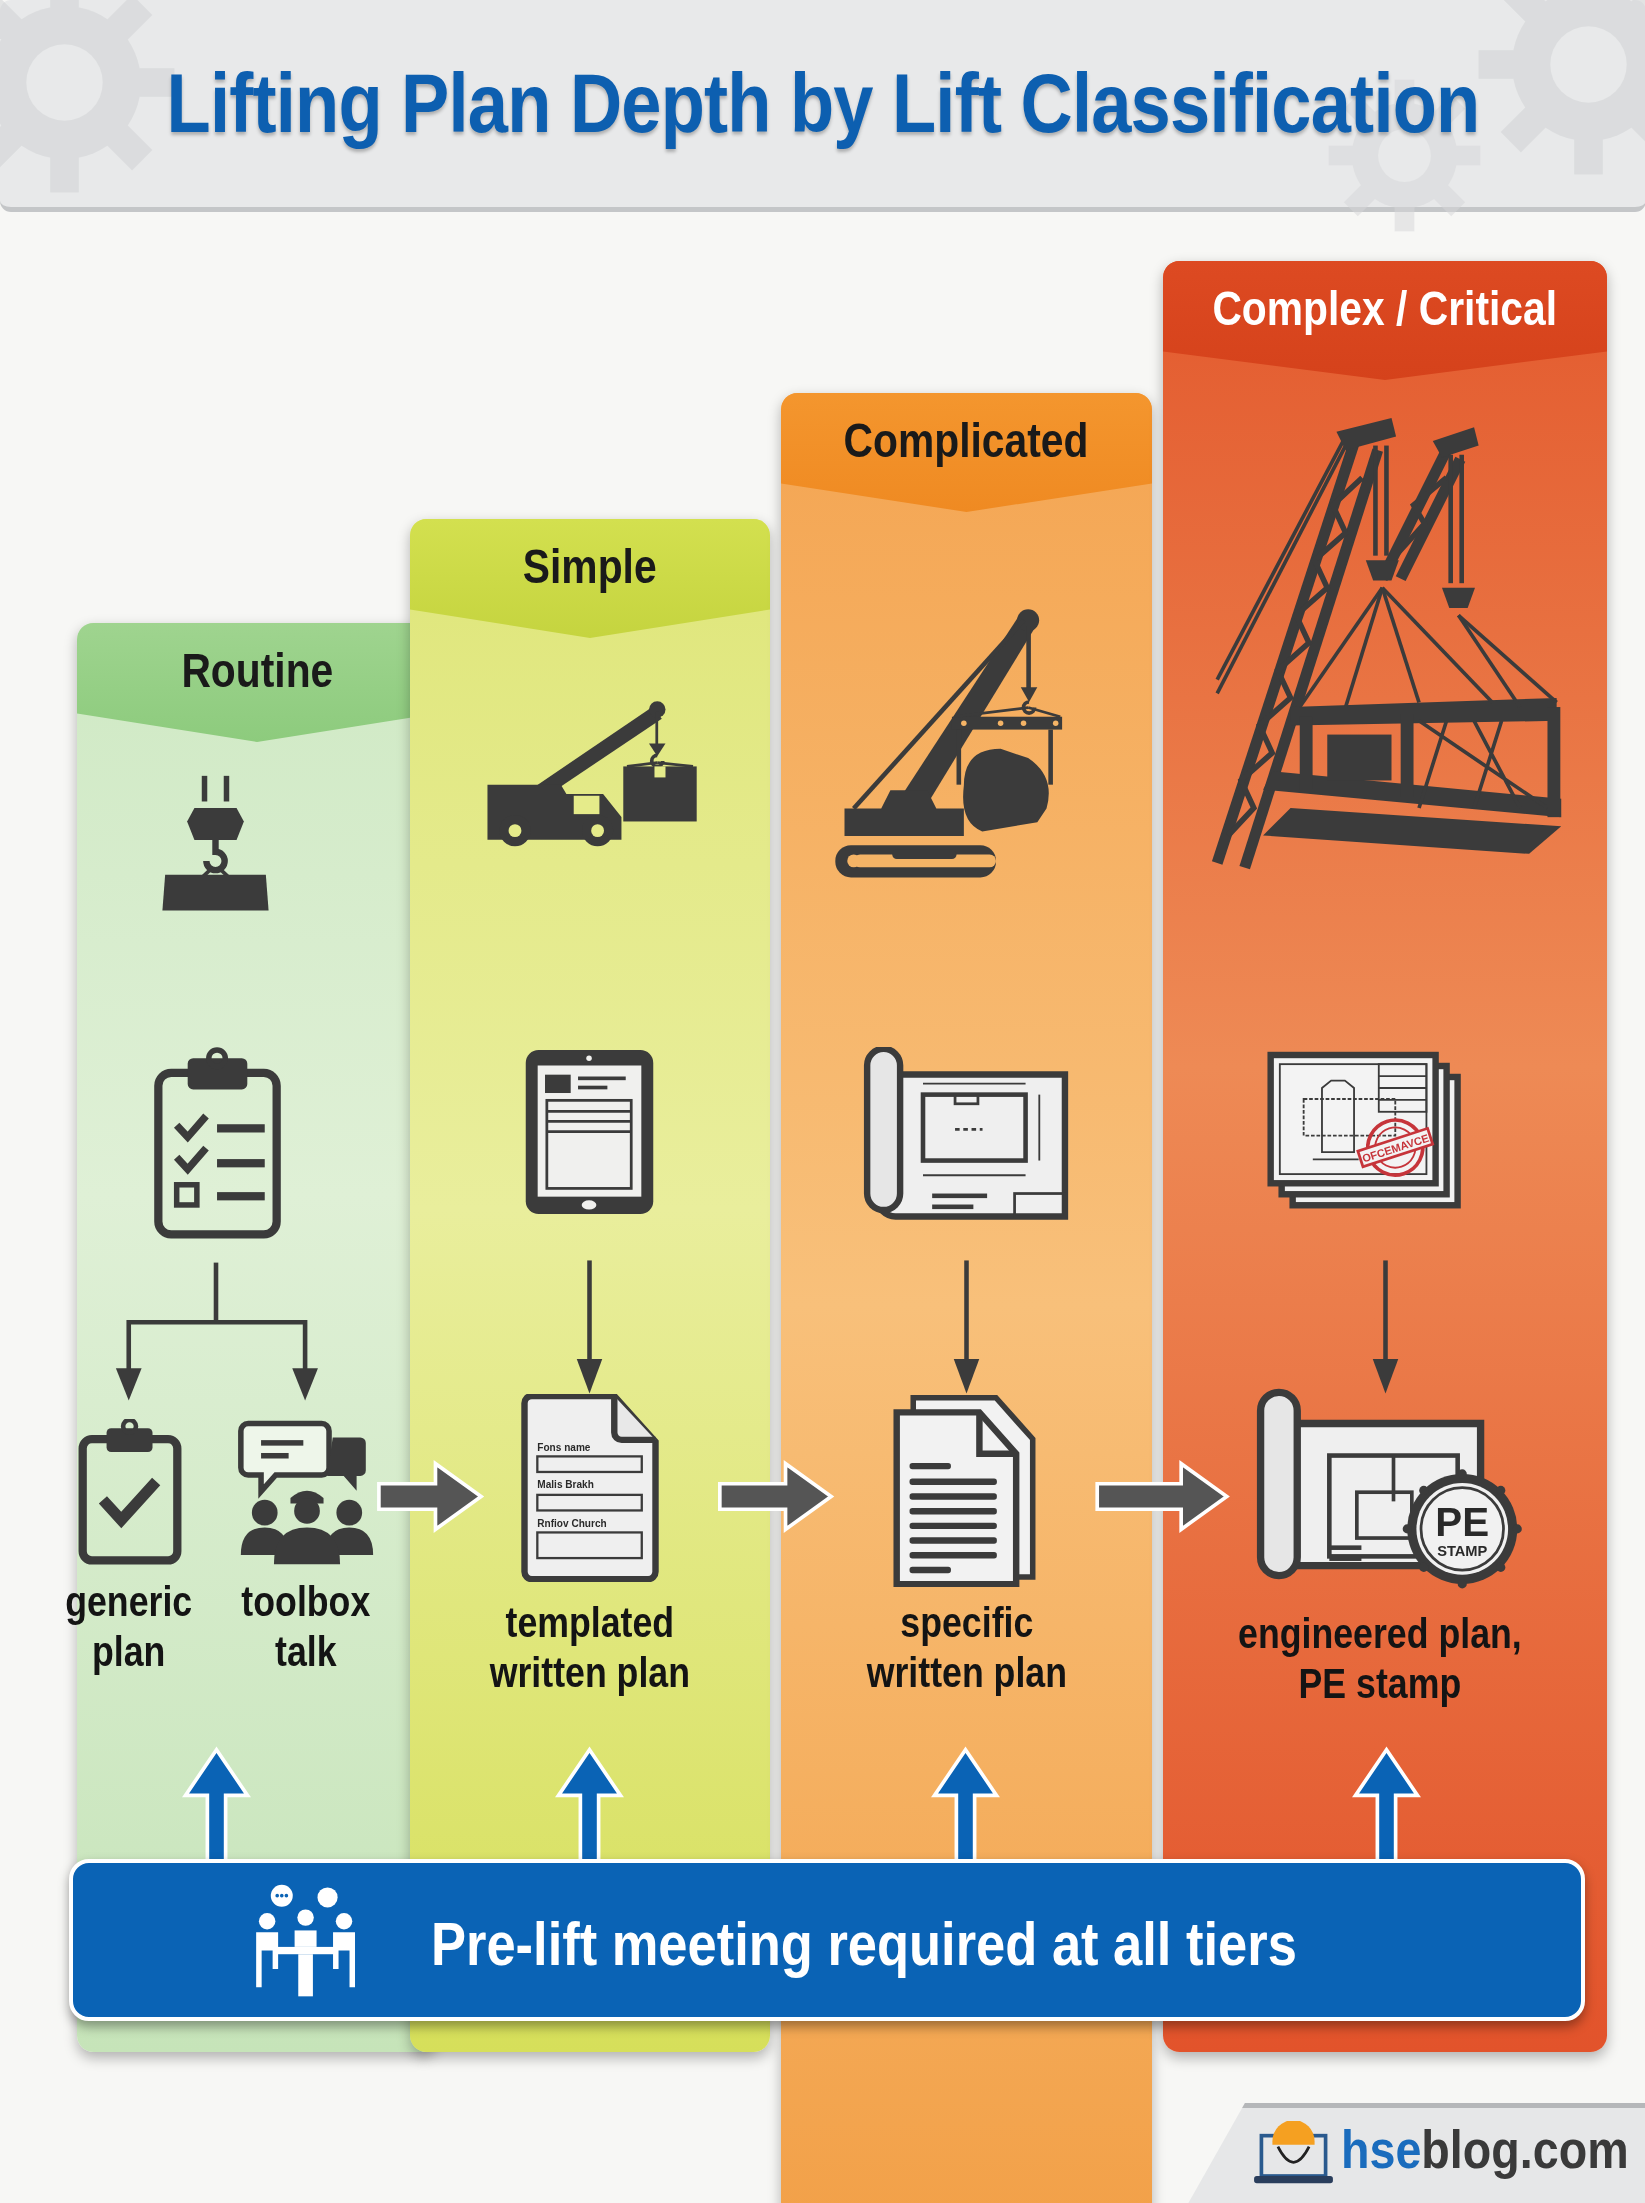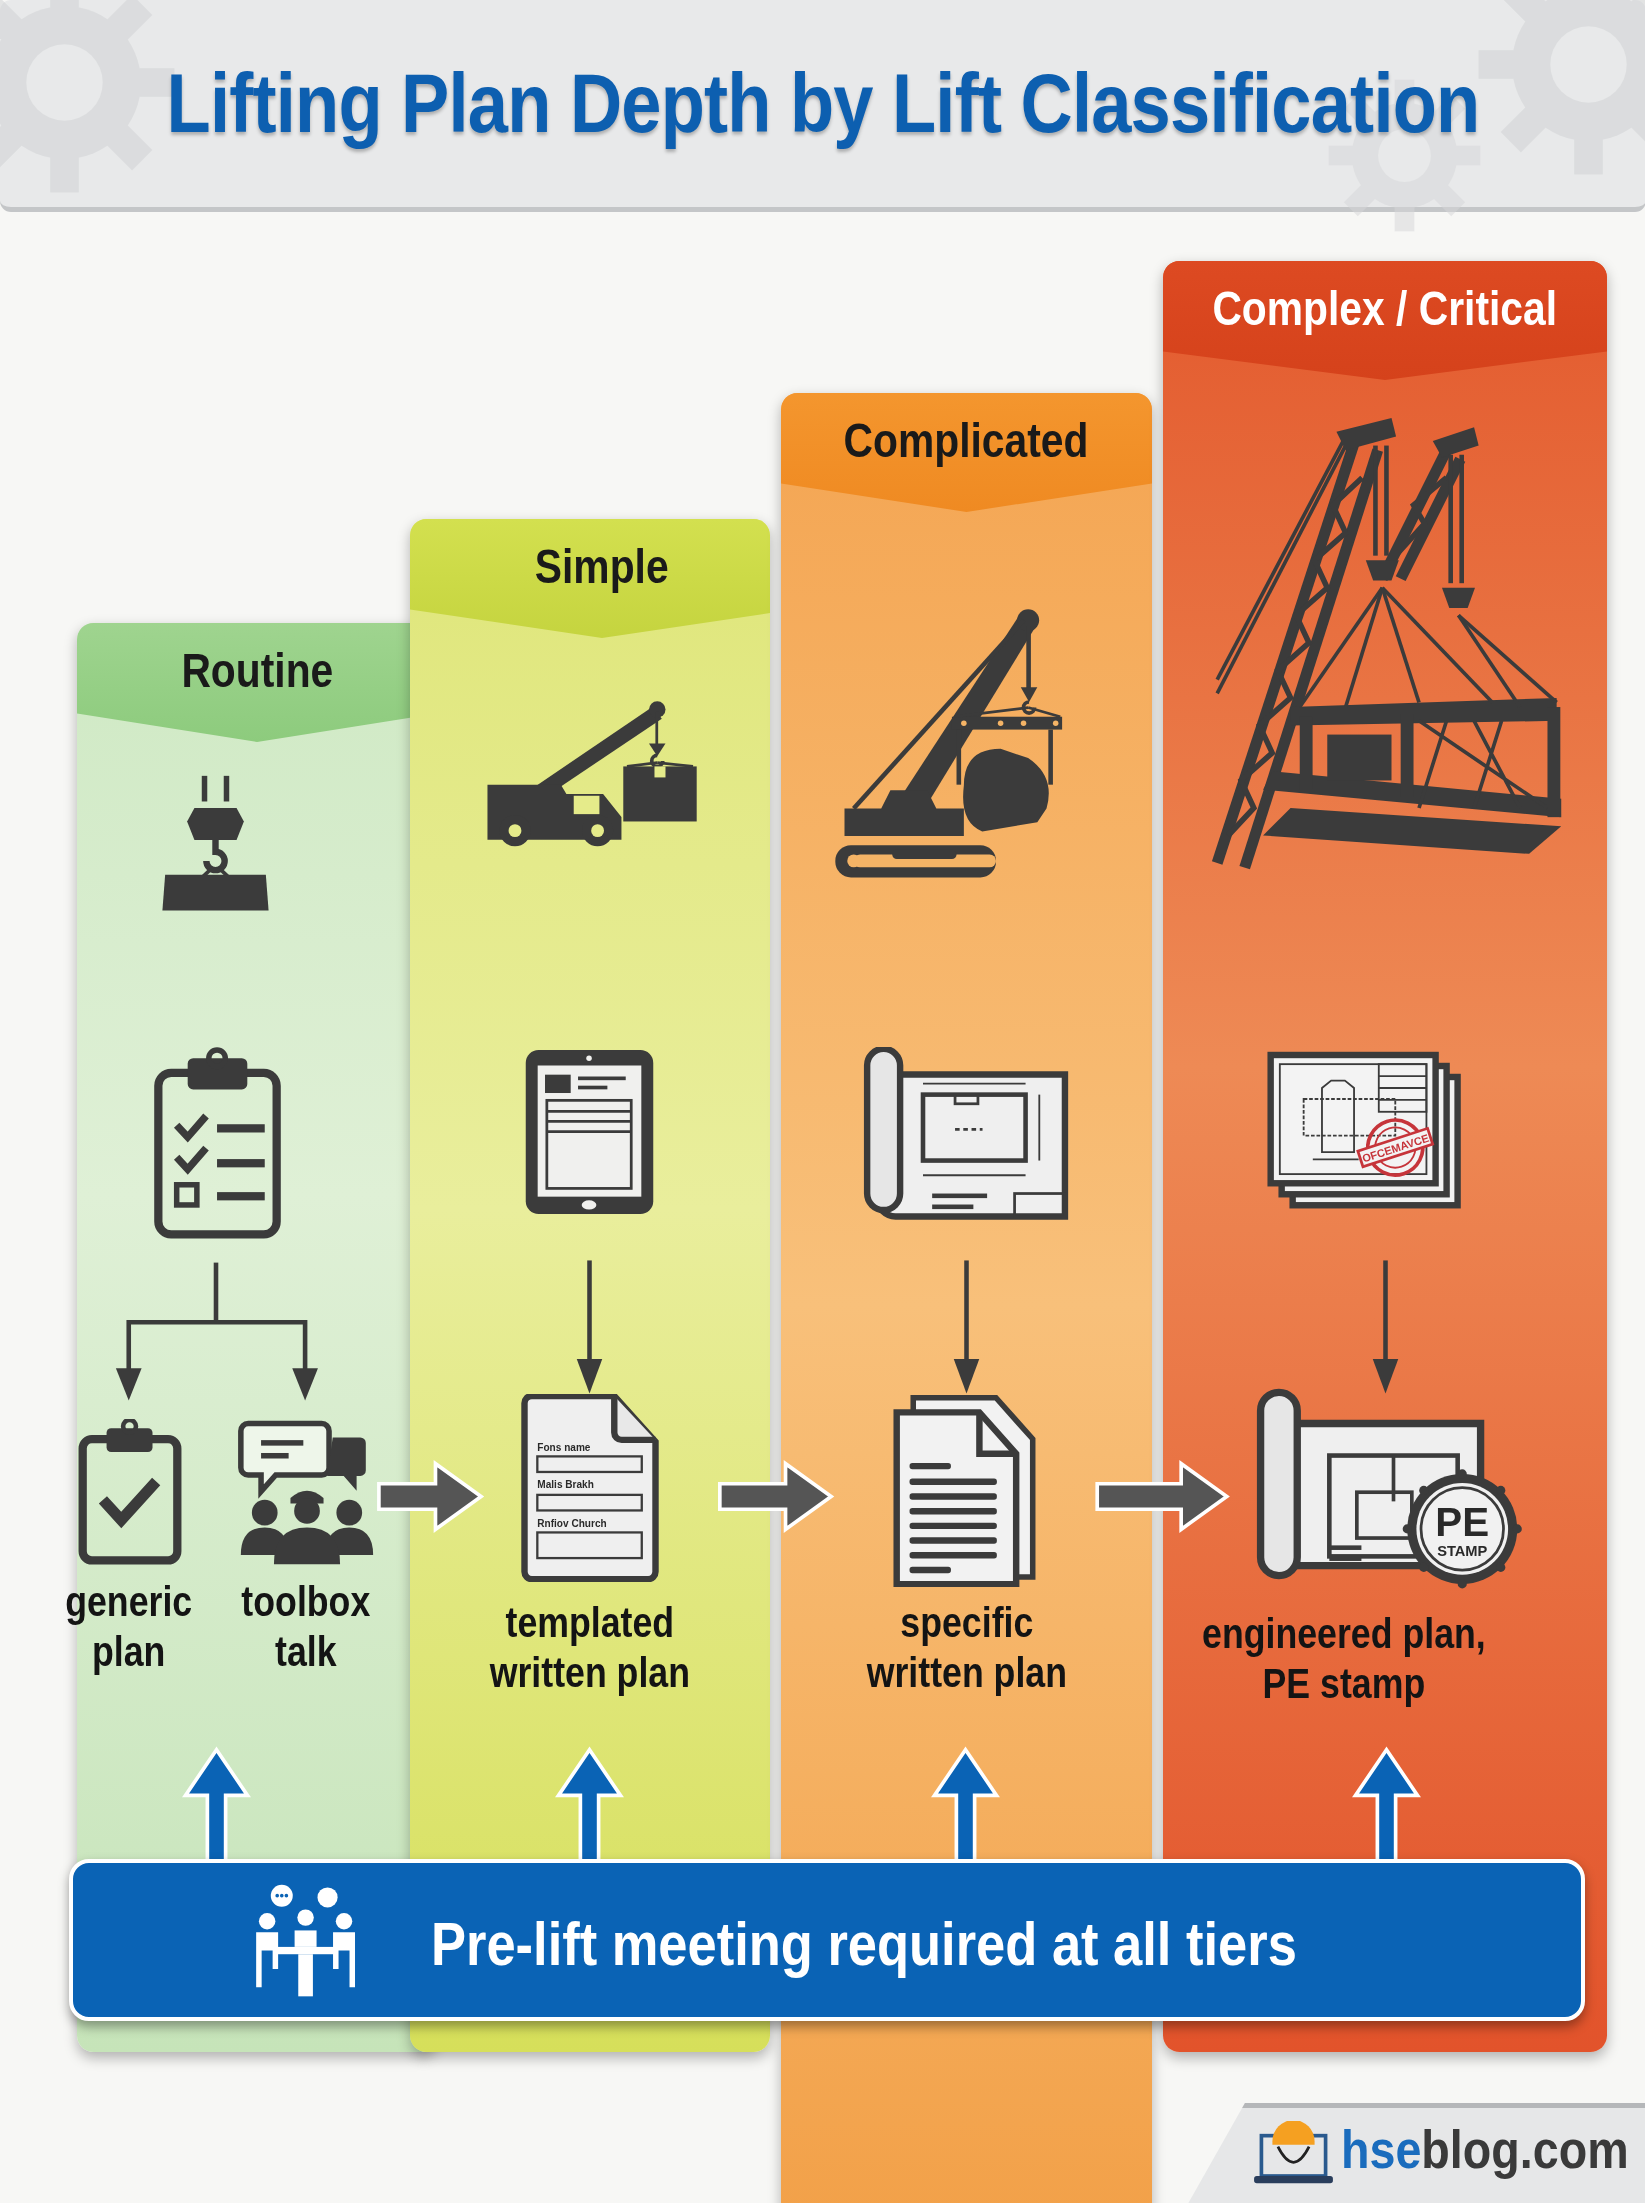--- a/index.html
+++ b/index.html
@@ -104,7 +104,7 @@
 </div>
 
 <div class="col" style="left:410px;top:519px;width:360px;height:1533px;background:linear-gradient(180deg,#dfe67a 0%,#e9ee9c 45%,#d6df5a 100%);">
-  <div class="cap" style="background:linear-gradient(180deg,#d3e04f,#c5d43f);padding-left:24px;">
+  <div class="cap" style="background:linear-gradient(180deg,#d3e04f,#c5d43f);">
     <div class="cap-label" style="color:#1a1a1a;"><span class="narrow">Simple</span></div>
   </div>
 </div>

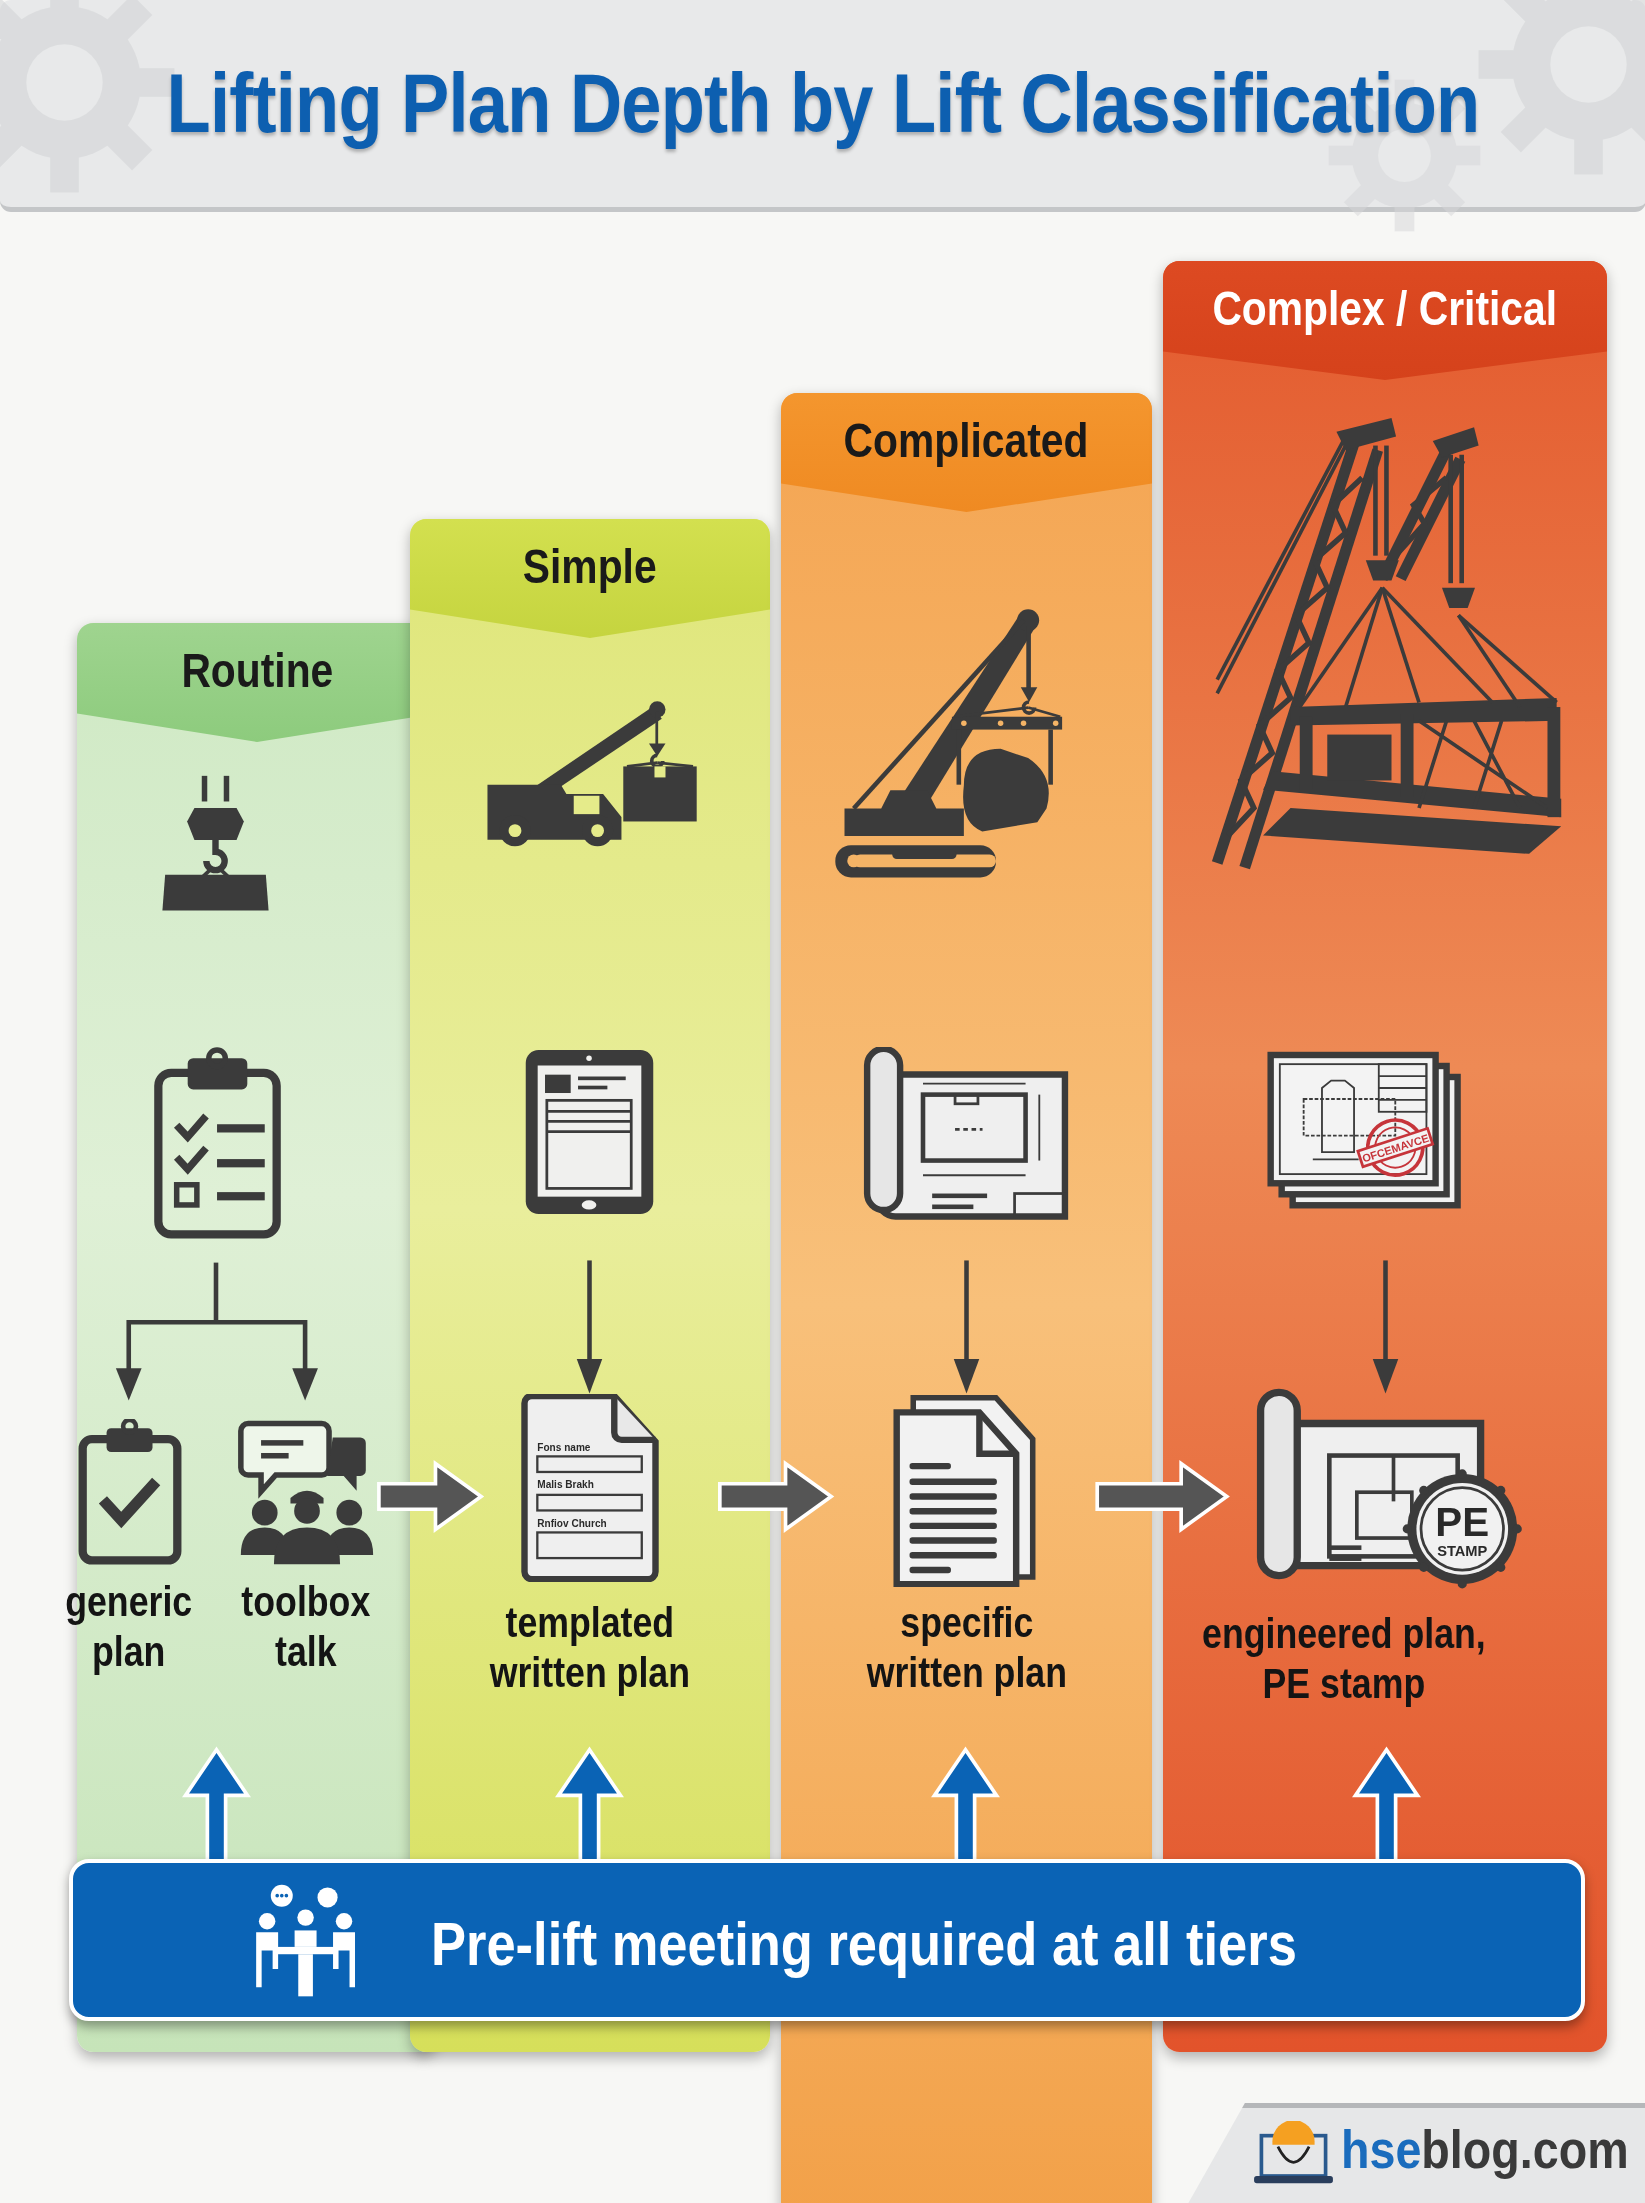--- a/index.html
+++ b/index.html
@@ -406,7 +406,7 @@
   </g>
 </svg>
 
-<div class="caption" style="left:1163px;top:1609px;width:362px;">
+<div class="caption" style="left:1163px;top:1609px;width:362px;padding-left:36px;">
   <div class="narrow"><span>engineered plan,</span><br><span>PE stamp</span></div>
 </div>
 

